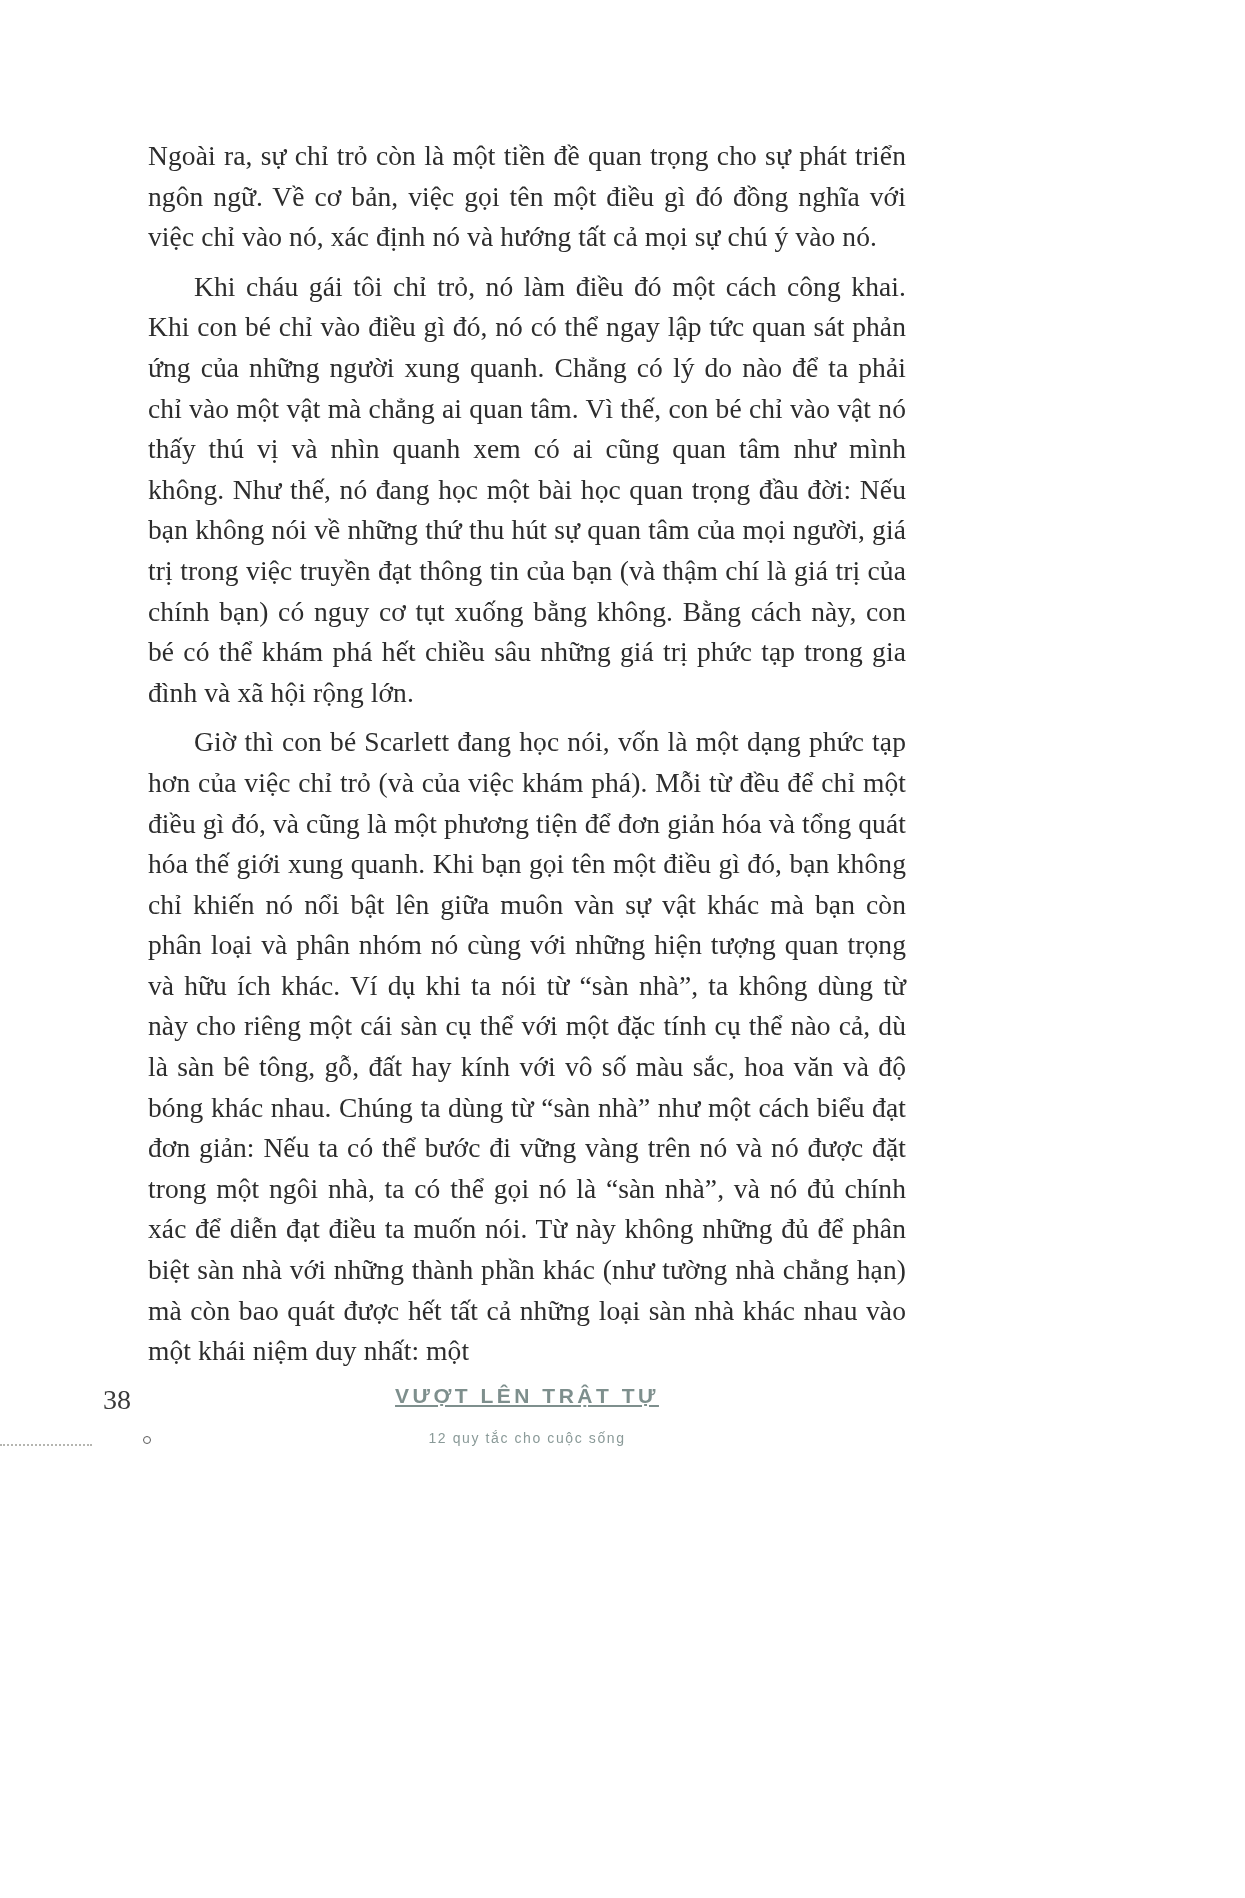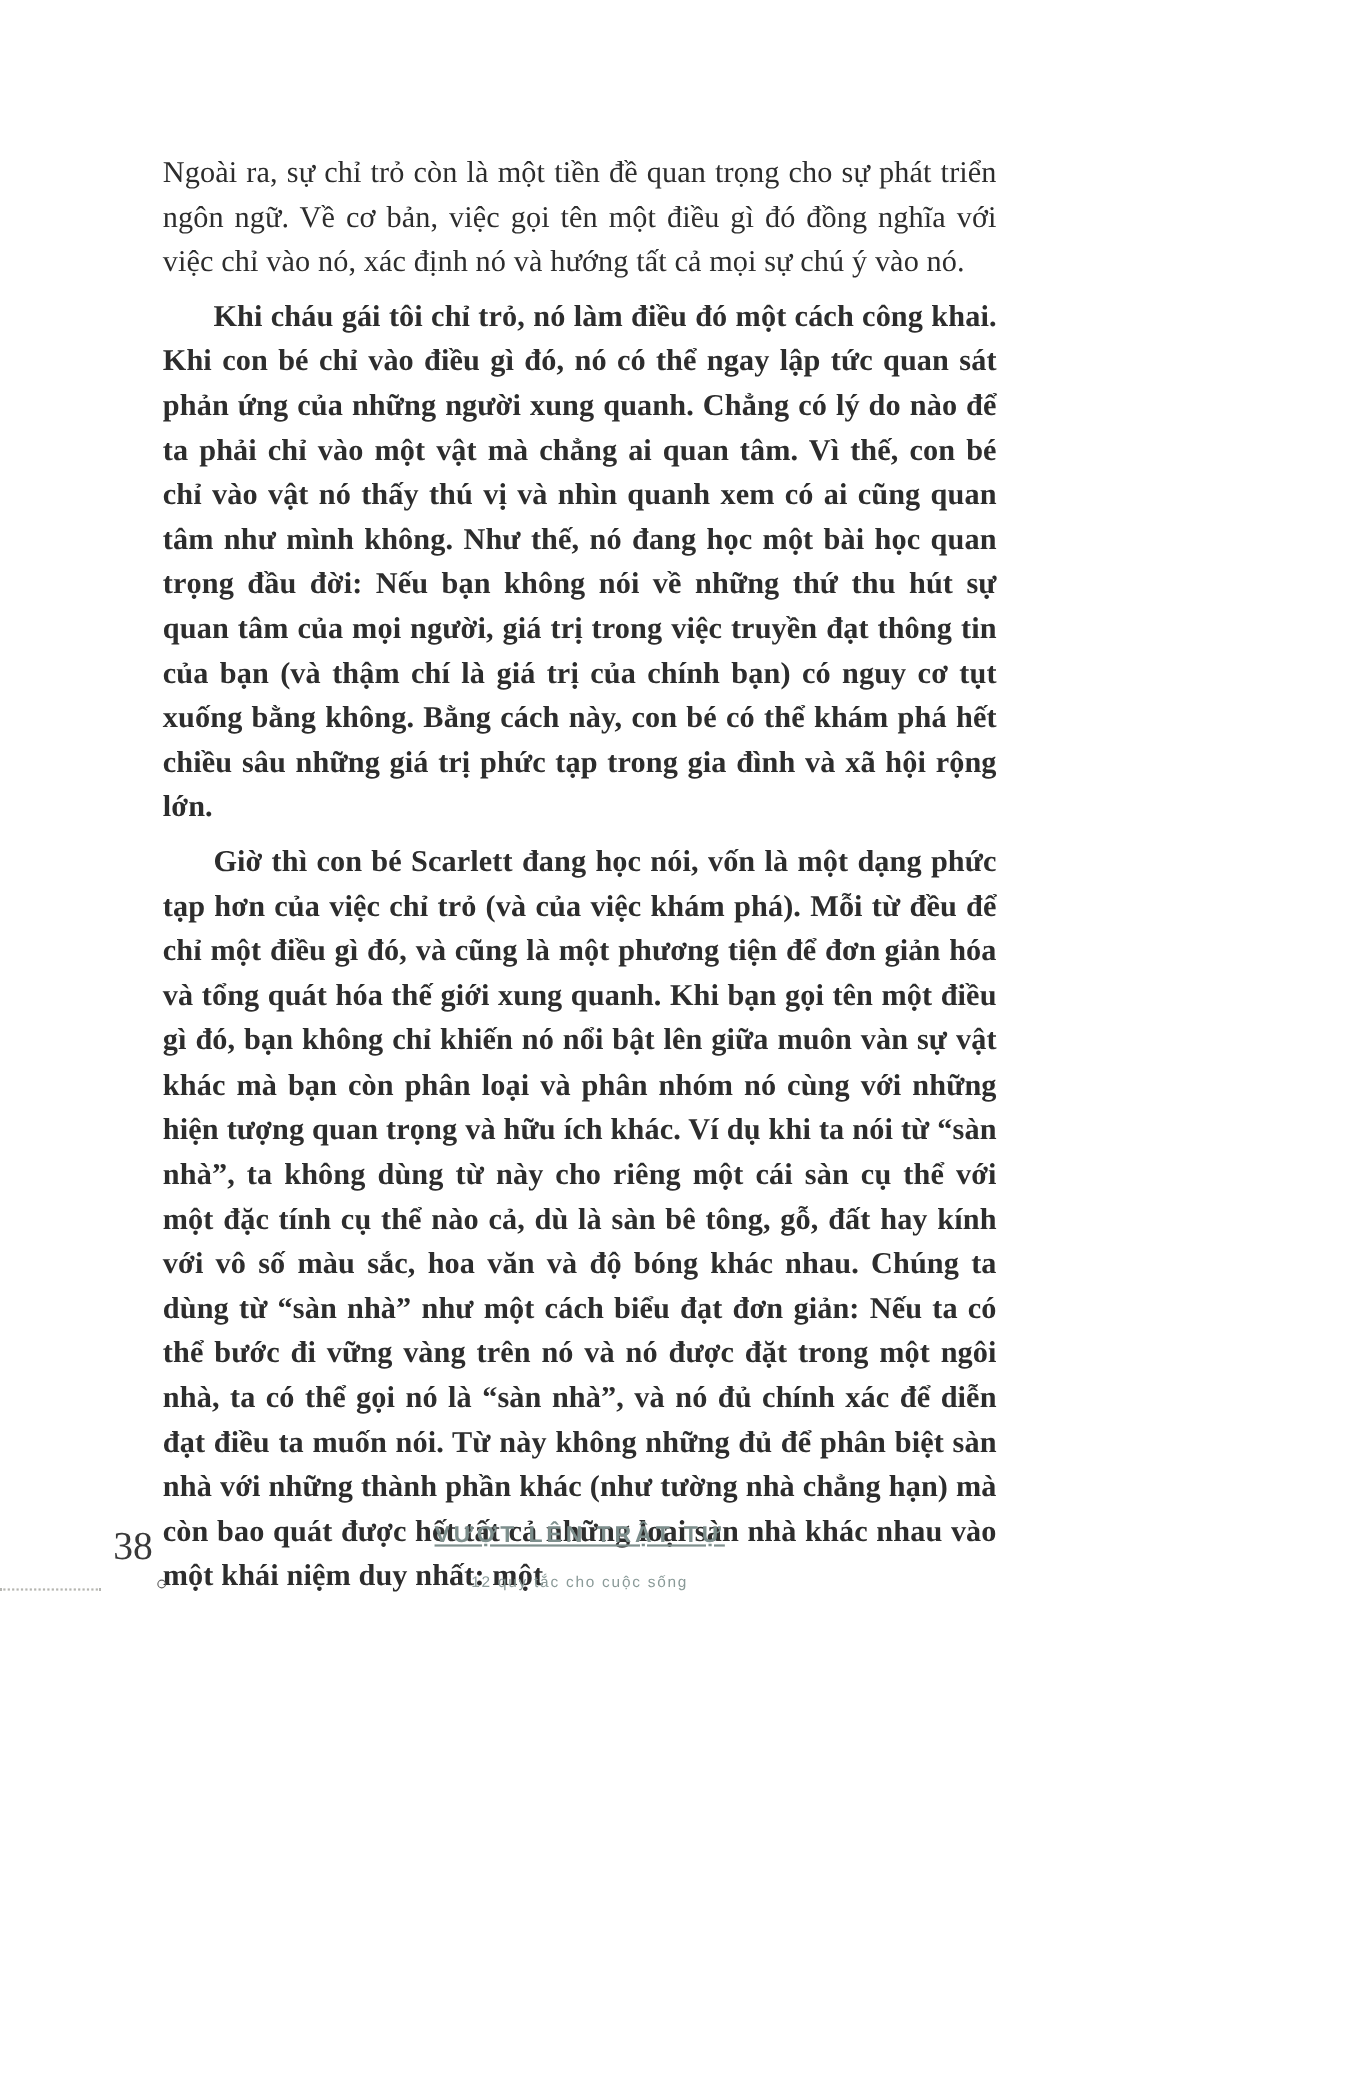--- a/index.html
+++ b/index.html
@@ -30,7 +30,6 @@
   }
   .para + .para {
     margin-top: 9px;
-    font-weight: bold;
   }
   .para.indent {
     text-indent: 46px;

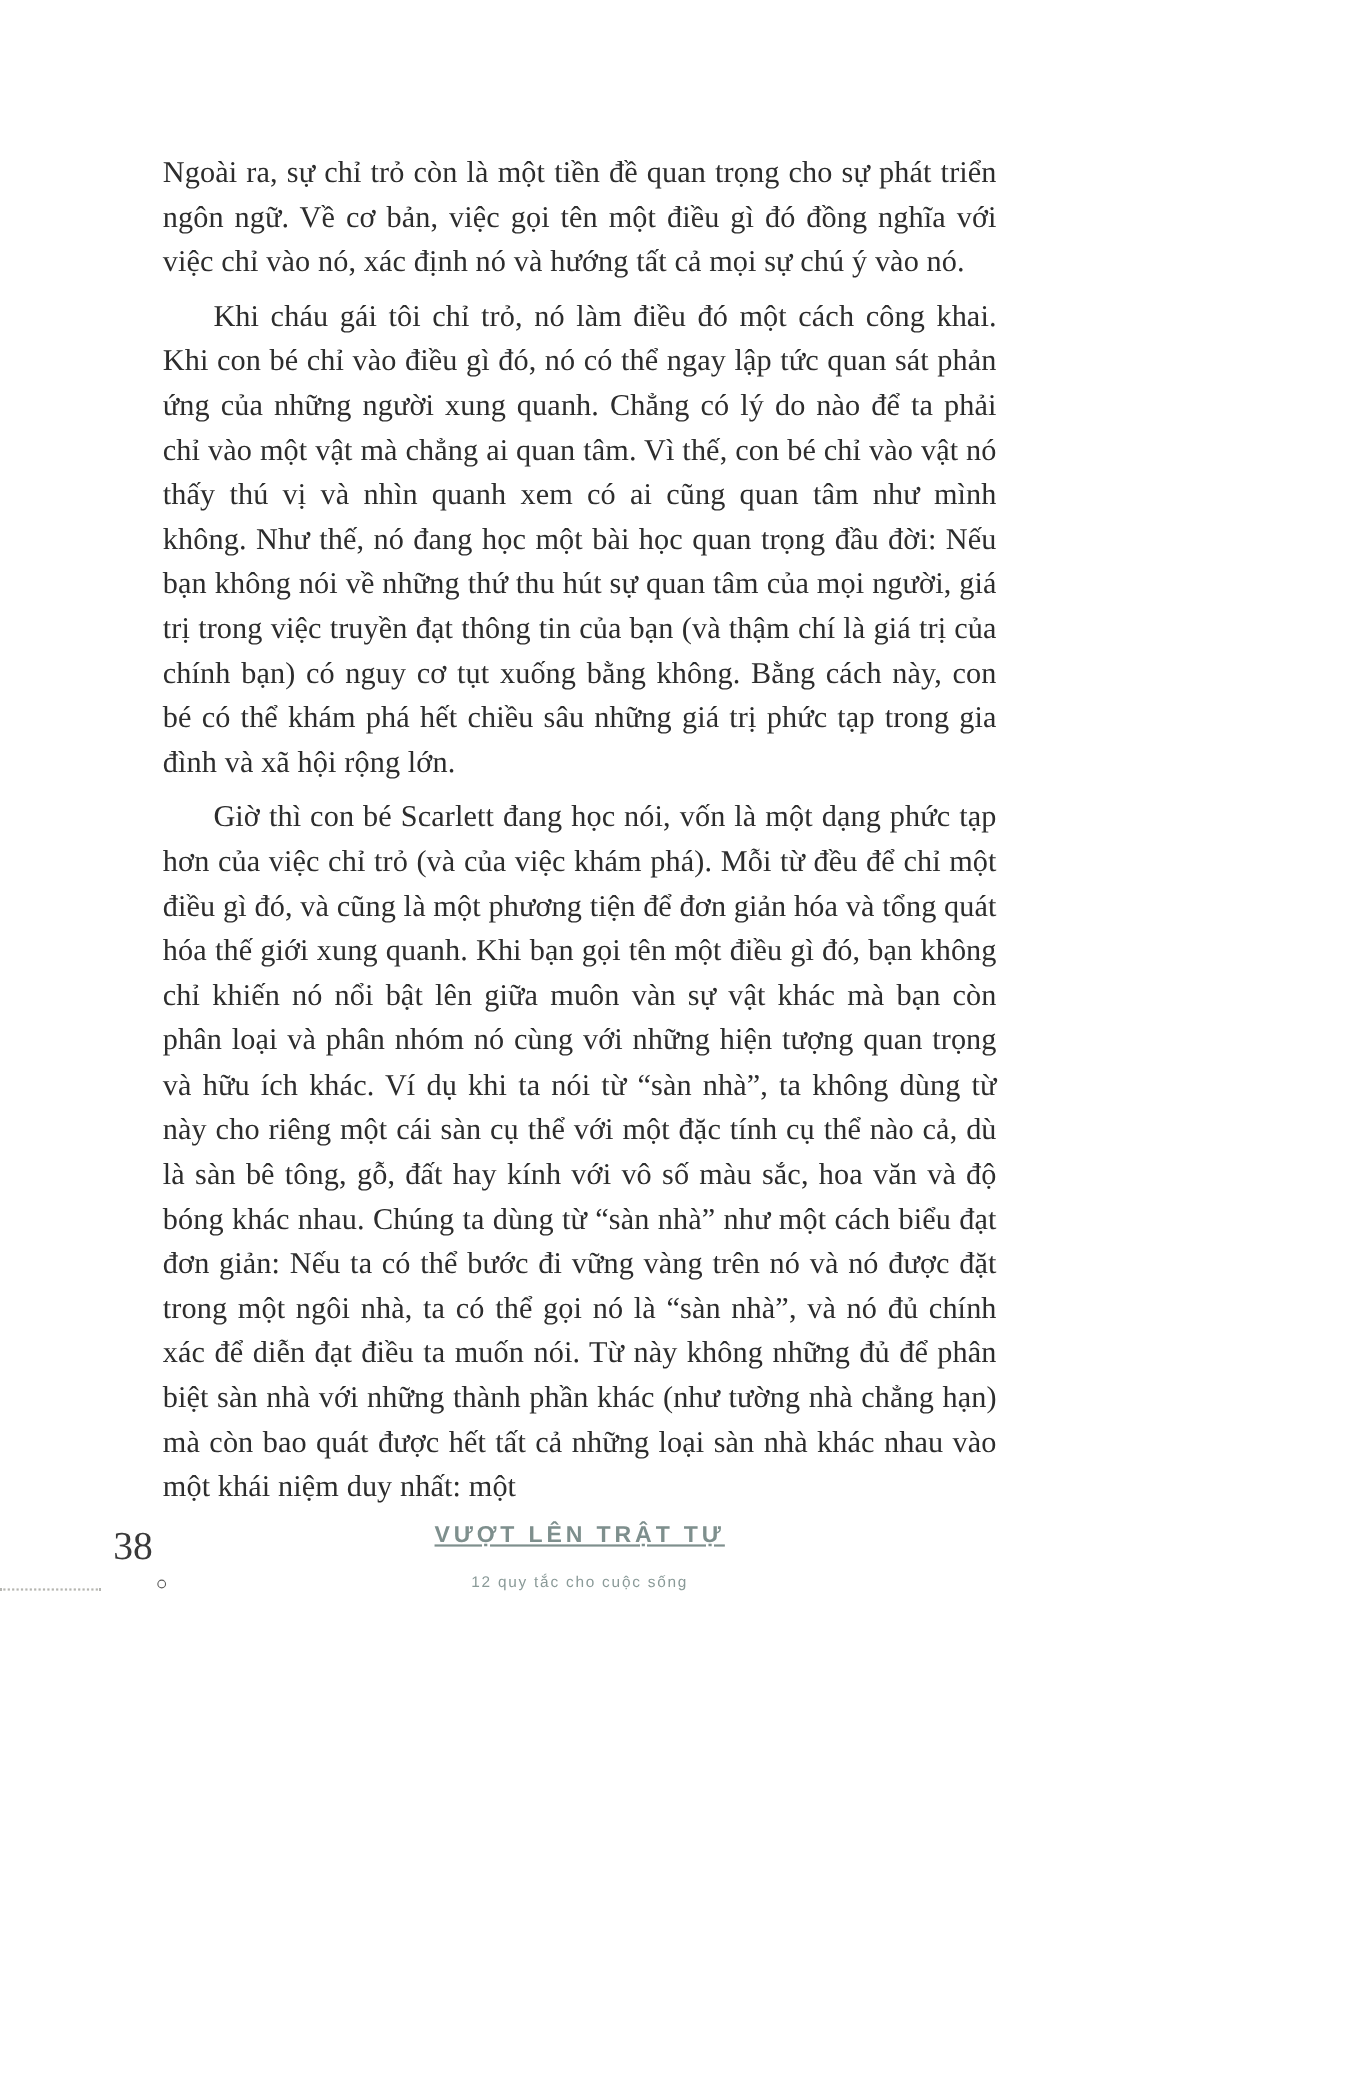--- a/index.html
+++ b/index.html
@@ -45,7 +45,7 @@
     position: absolute;
     left: 103px;
     top: 6px;
-    font-size: 36px;
+    font-size: 28px;
     color: #3a3a3a;
     font-family: "Liberation Serif", serif;
   }

